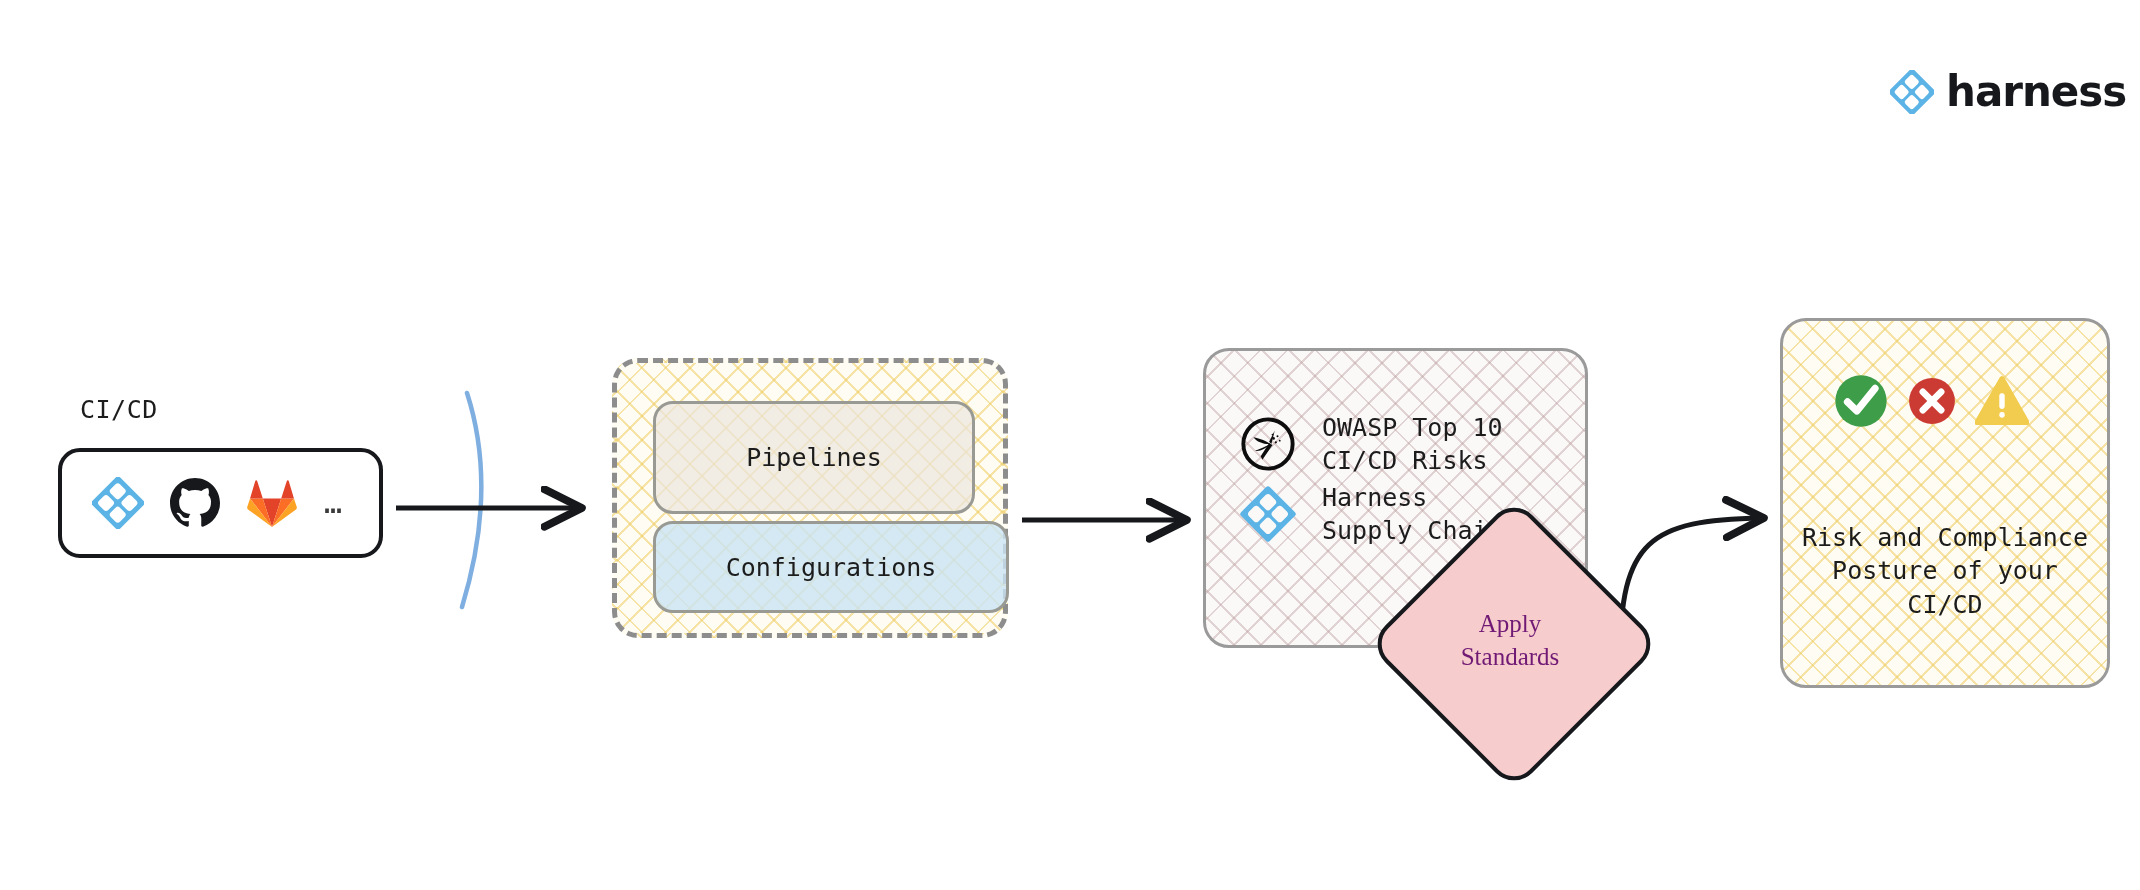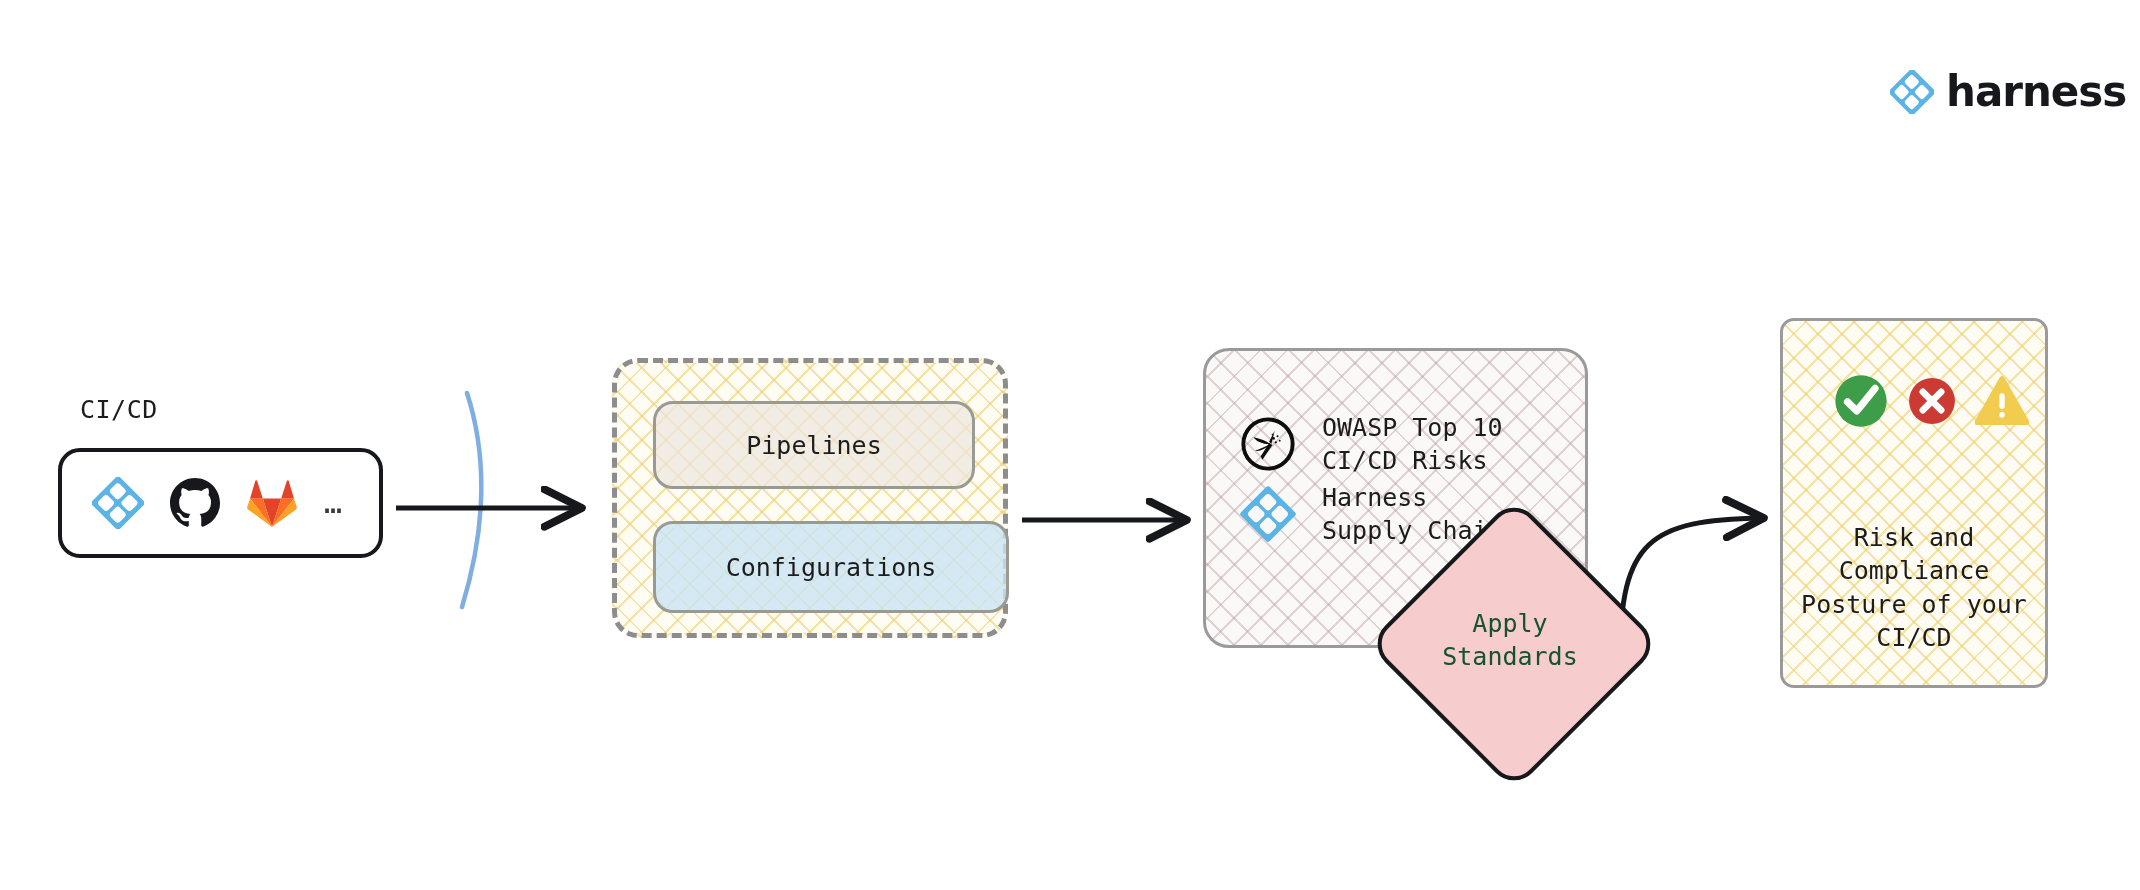--- a/index.html
+++ b/index.html
@@ -60,7 +60,7 @@
     position:absolute;box-sizing:border-box;border:3px solid #9a9a94;border-radius:20px;
     display:flex;align-items:center;justify-content:center;font-size:25px;color:#1c1c1c;
   }
-  .box-pipelines{left:36px;top:38px;width:322px;height:88px;background:rgba(235,230,222,.72);}
+  .box-pipelines{left:36px;top:38px;width:322px;height:113px;background:rgba(235,230,222,.72);}
   .box-configs  {left:36px;top:158px;width:356px;height:92px;background:rgba(203,228,244,.80);}
 
   

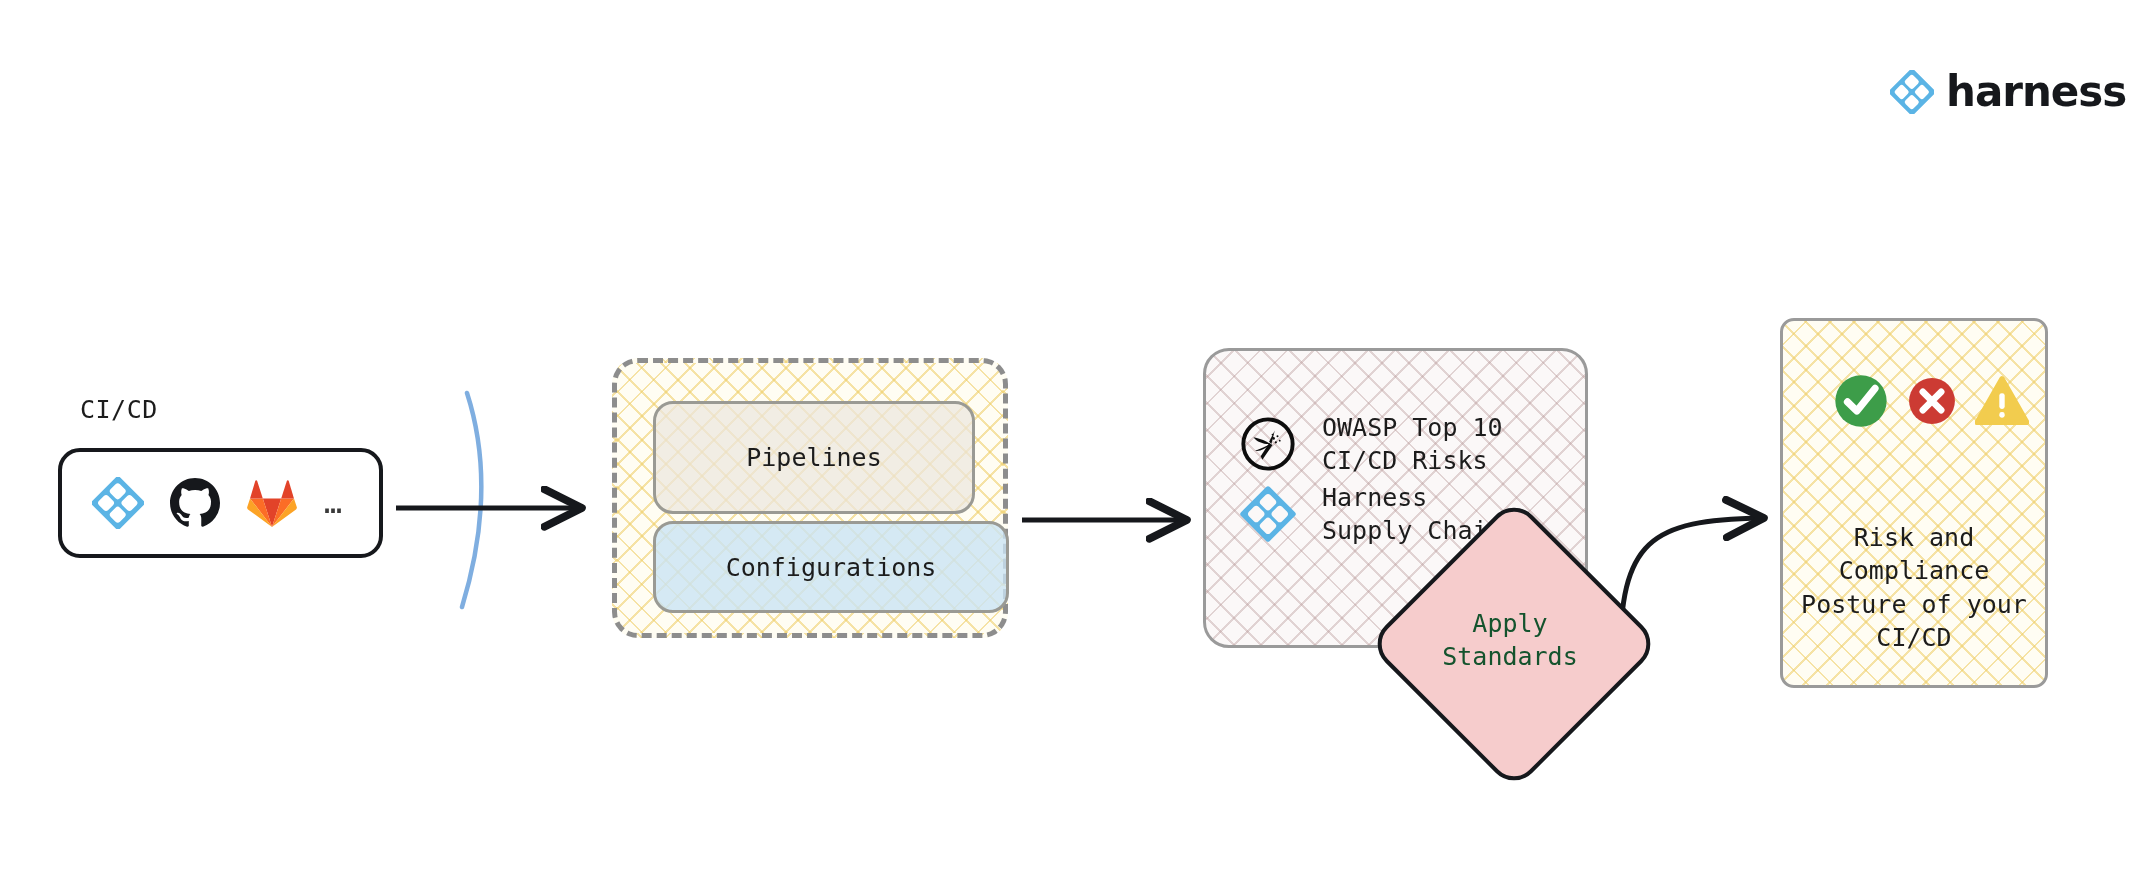--- a/index.html
+++ b/index.html
@@ -75,8 +75,8 @@
 
   
   .node-outcome{
-    left:1780px;top:318px;width:268px;height:370px;
-    border:3px solid #9a9a9a;border-radius:14px;
+    left:1780px;top:318px;width:330px;height:370px;
+    border:3px solid #9a9a9a;border-radius:26px;
   }
   .status-icons{position:absolute;left:50px;top:52px;display:flex;align-items:center;gap:18px;}
   .outcome-text{

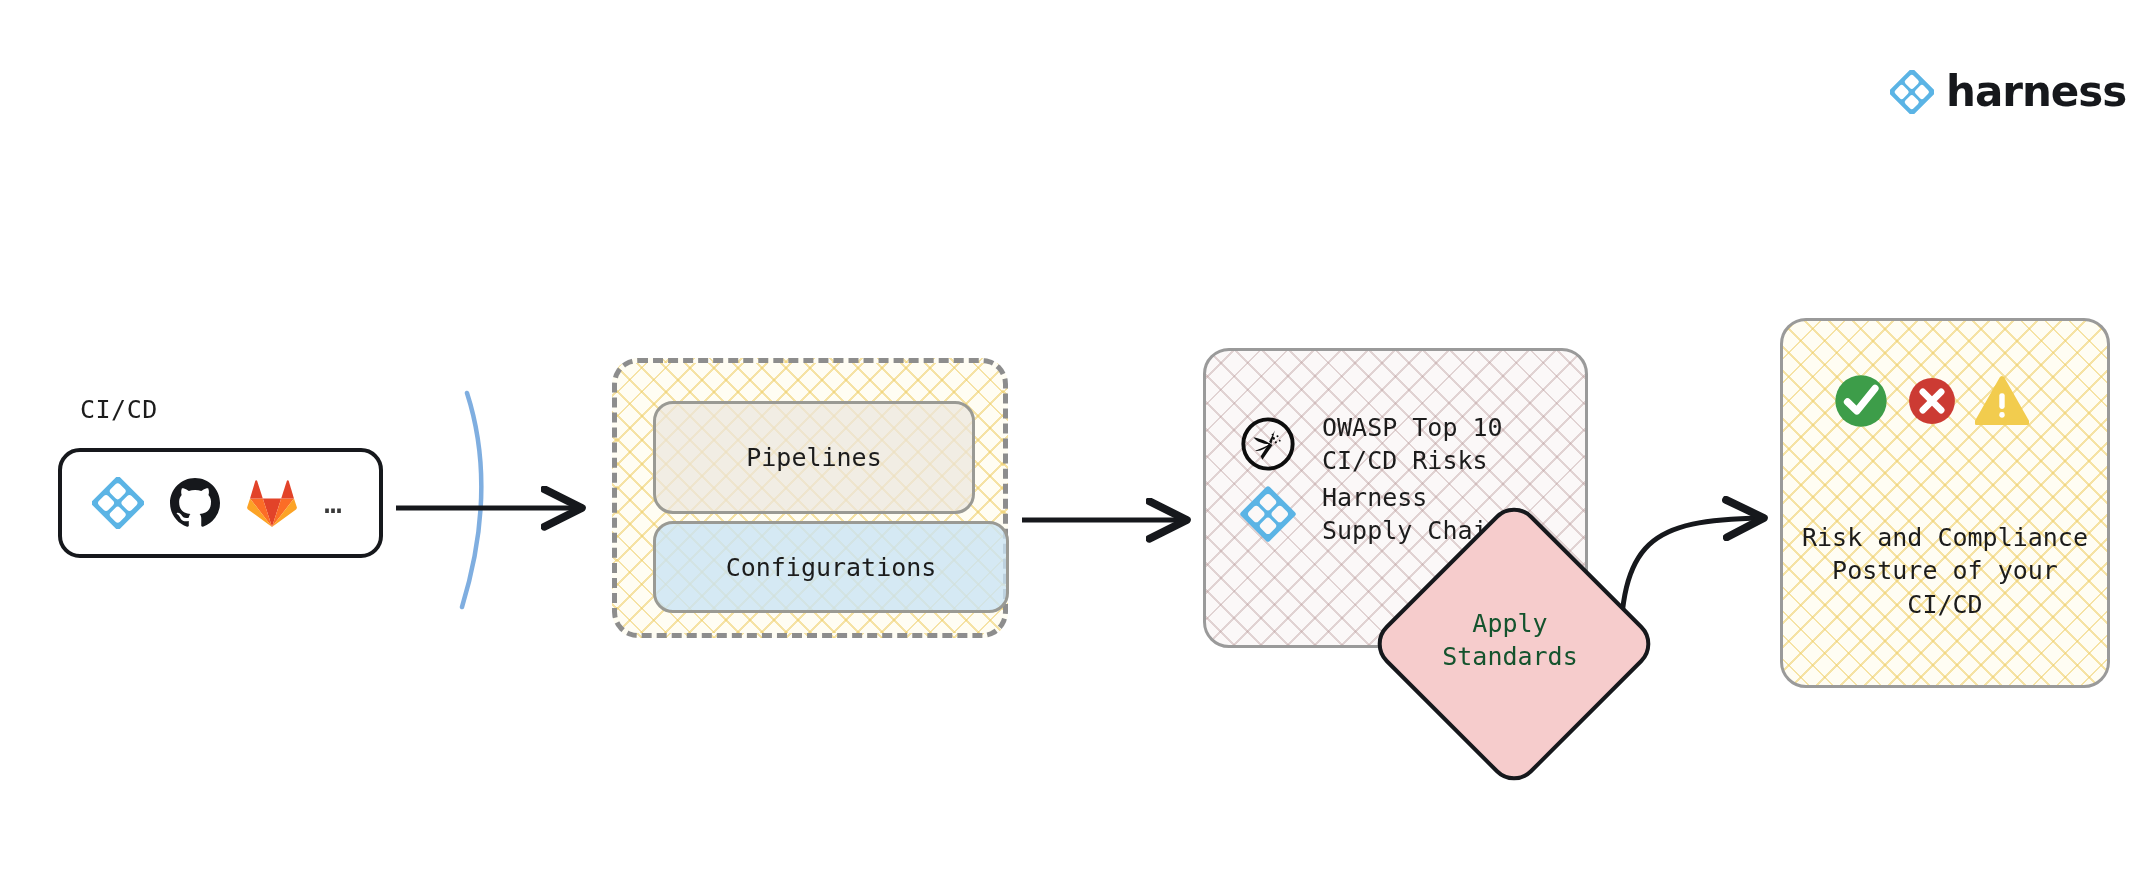--- a/index.html
+++ b/index.html
@@ -93,8 +93,9 @@
   .diamond-label{
     position:absolute;left:1410px;top:540px;width:200px;height:200px;
     display:flex;flex-direction:column;align-items:center;justify-content:center;
-    font-size:25px;line-height:1.34;color:#14532d;text-align:center;white-space:pre-line;
+    font-size:25px;line-height:1.34;color:#701a75;text-align:center;white-space:pre-line;
     pointer-events:none;
+    font-family:Liberation Serif, serif;
   }
 </style>
 </head>

